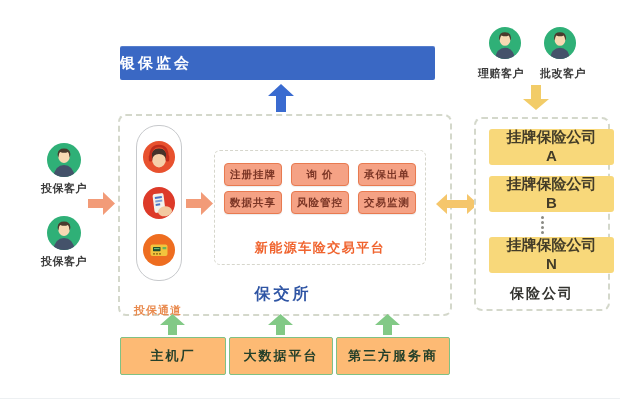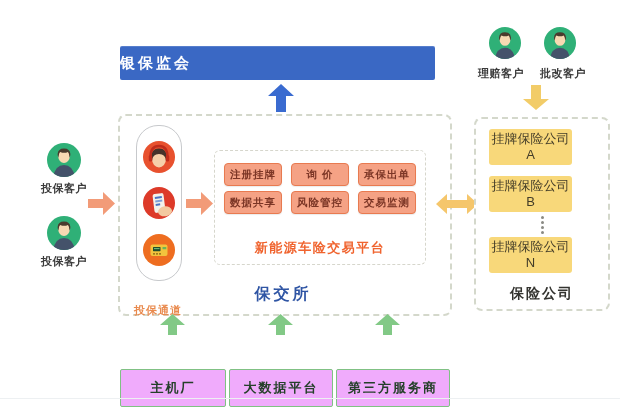--- a/index.html
+++ b/index.html
@@ -57,9 +57,9 @@
     border:2px dashed #d4d8cb;border-radius:8px;background:#ffffff;
   }
   .company{
-    position:absolute;left:13px;width:83px;height:36px;background:#f8d87a;border-radius:3px;
+    position:absolute;left:13px;width:125px;height:36px;background:#f8d87a;border-radius:3px;
     display:flex;flex-direction:column;align-items:center;justify-content:center;
-    font-size:13px;font-weight:normal;color:#433c28;line-height:1.25;
+    font-size:15px;font-weight:bold;color:#433c28;line-height:1.25;
   }
   .v-ellipsis{
     position:absolute;left:0;right:0;top:95px;height:21px;

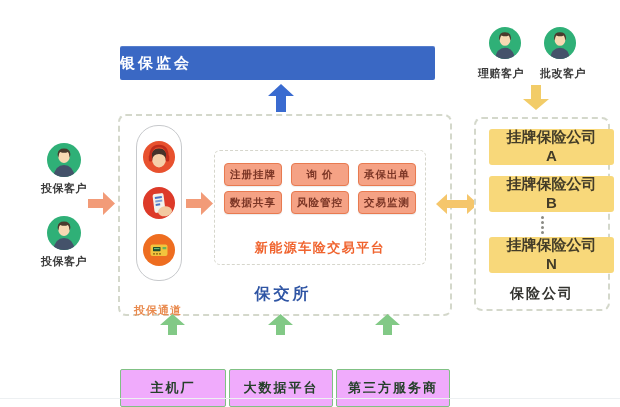--- a/index.html
+++ b/index.html
@@ -76,9 +76,9 @@
   .cust-label{font-size:11px;font-weight:bold;color:#3b3b3b;text-align:center;letter-spacing:.5px;}
   
   .partner{
-    top:337px;height:36px;background:#f0abfc;border:1px solid #80c184;border-radius:2px;
+    top:337px;height:36px;background:#fdba74;border:1px solid #80c184;border-radius:2px;
     display:flex;align-items:center;justify-content:center;
-    font-size:13px;font-weight:bold;color:#25402a;letter-spacing:2px;margin-top:32px;
+    font-size:13px;font-weight:bold;color:#25402a;letter-spacing:2px;
   }
   .baseline{left:0;right:0;top:398px;height:1px;background:#edf0f2;}
   svg{display:block;}

